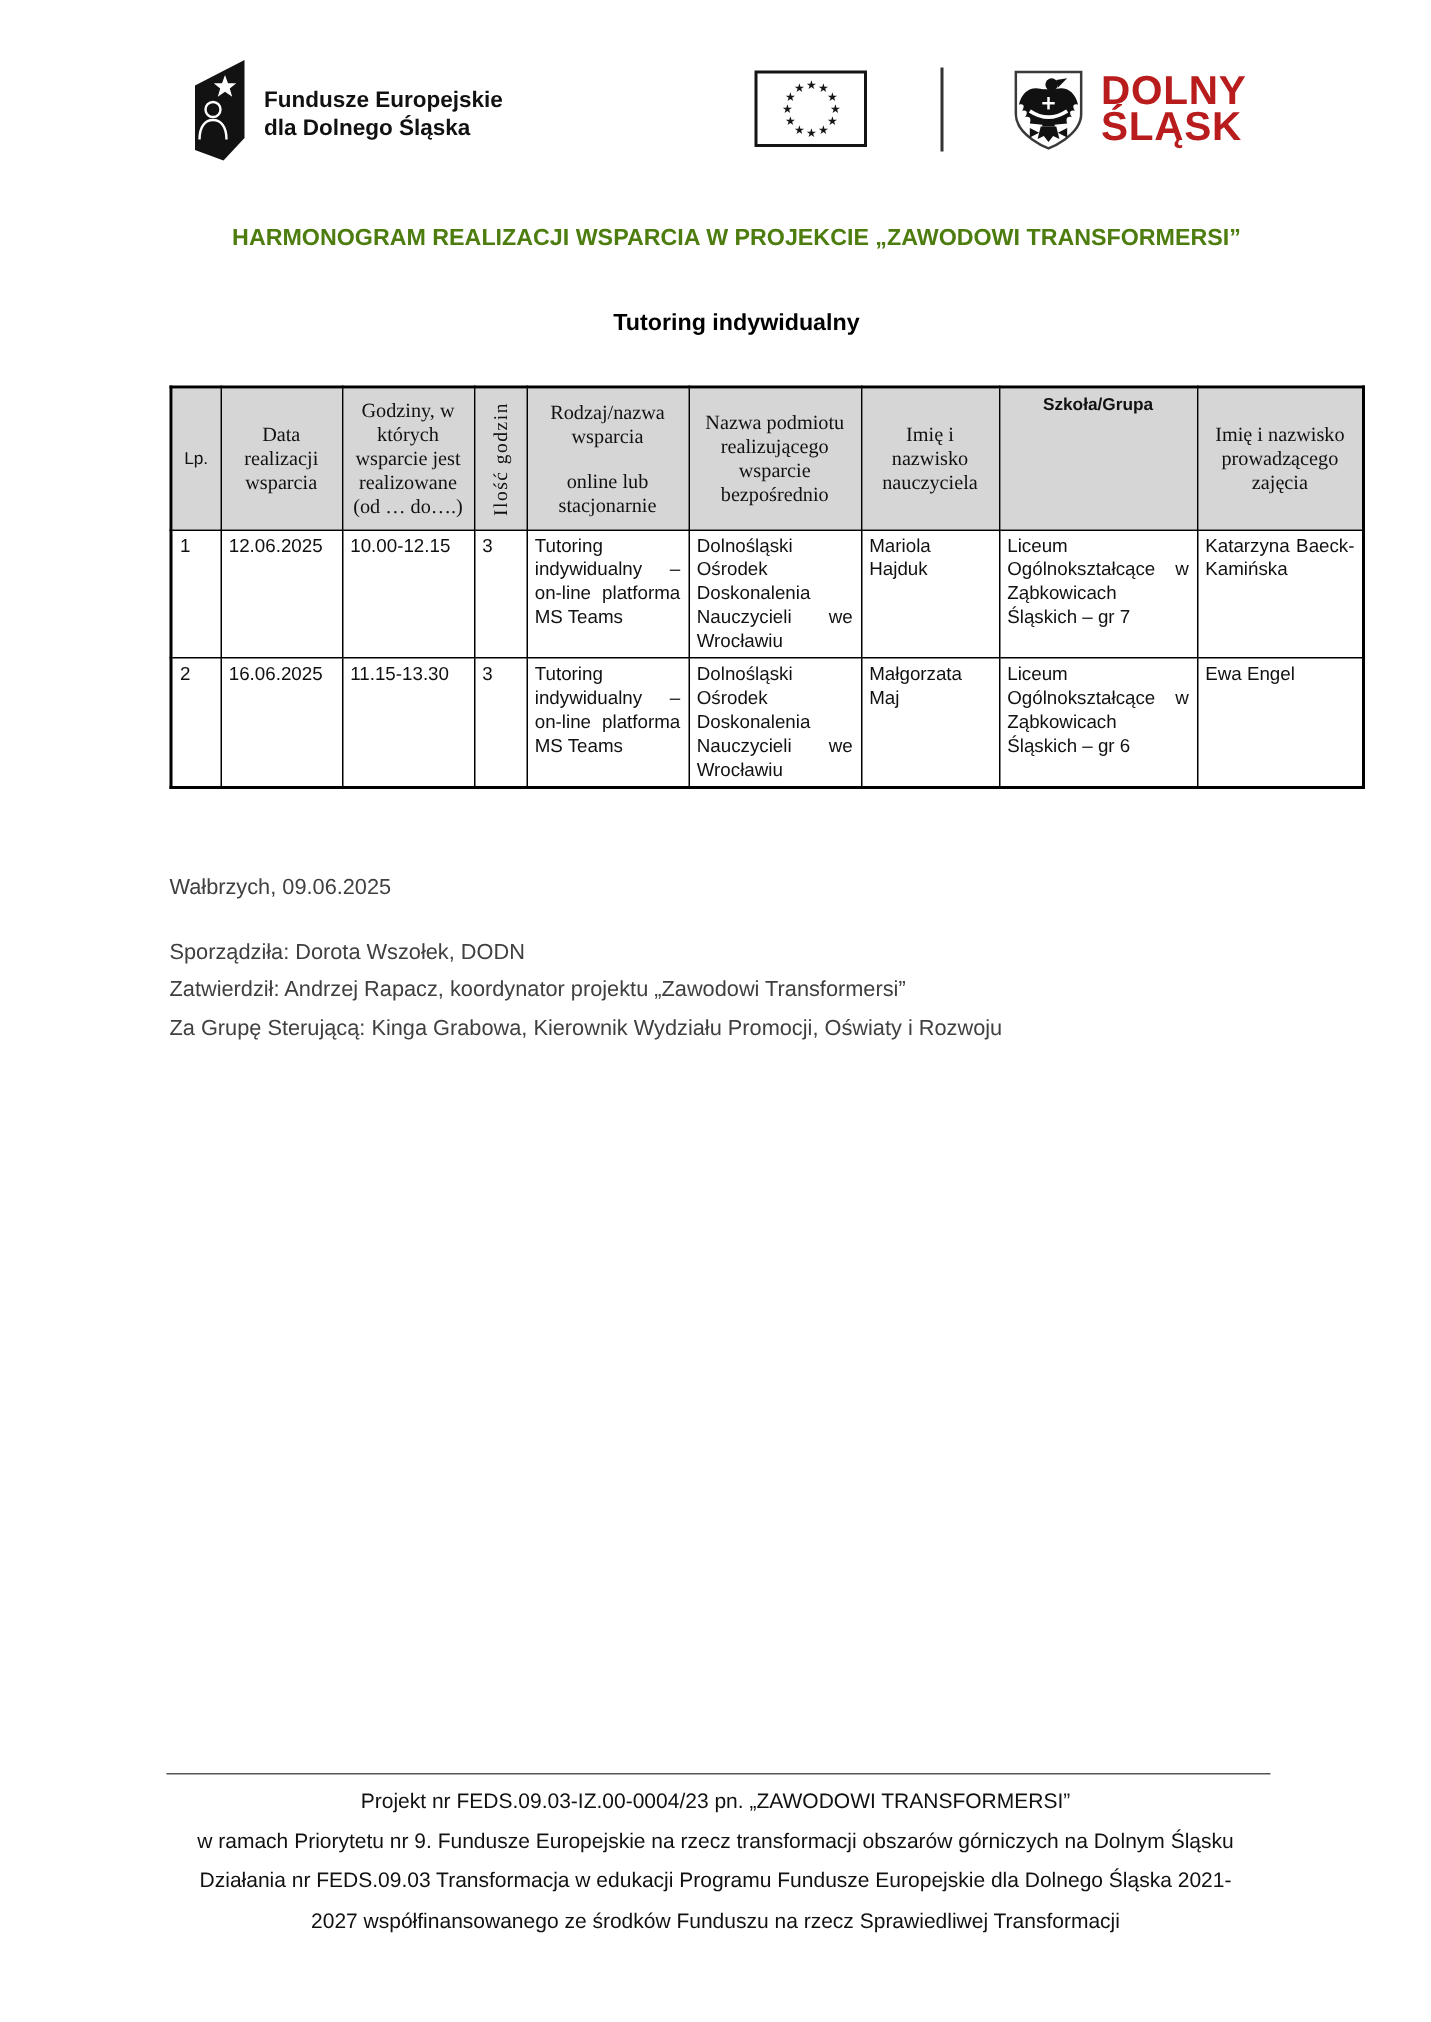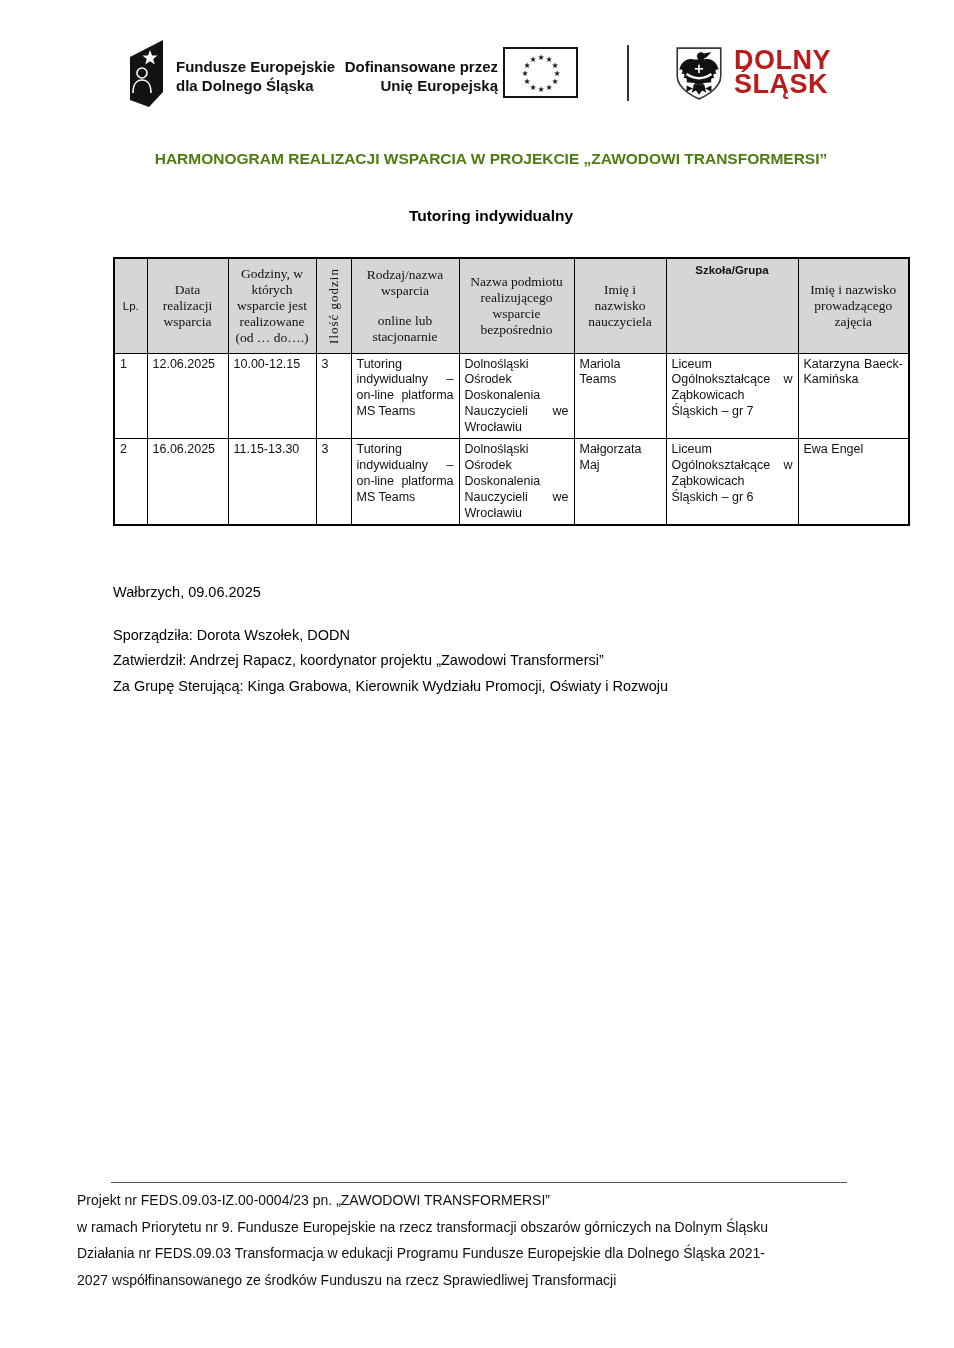--- a/index.html
+++ b/index.html
@@ -79,10 +79,6 @@
     <div>dla Dolnego Śląska</div>
   </div>
 
-  <div class="funding">
-    <div>Dofinansowane przez</div>
-    <div>Unię Europejską</div>
-  </div>
 
   <div class="eu-flag">
     <span class="st"></span>

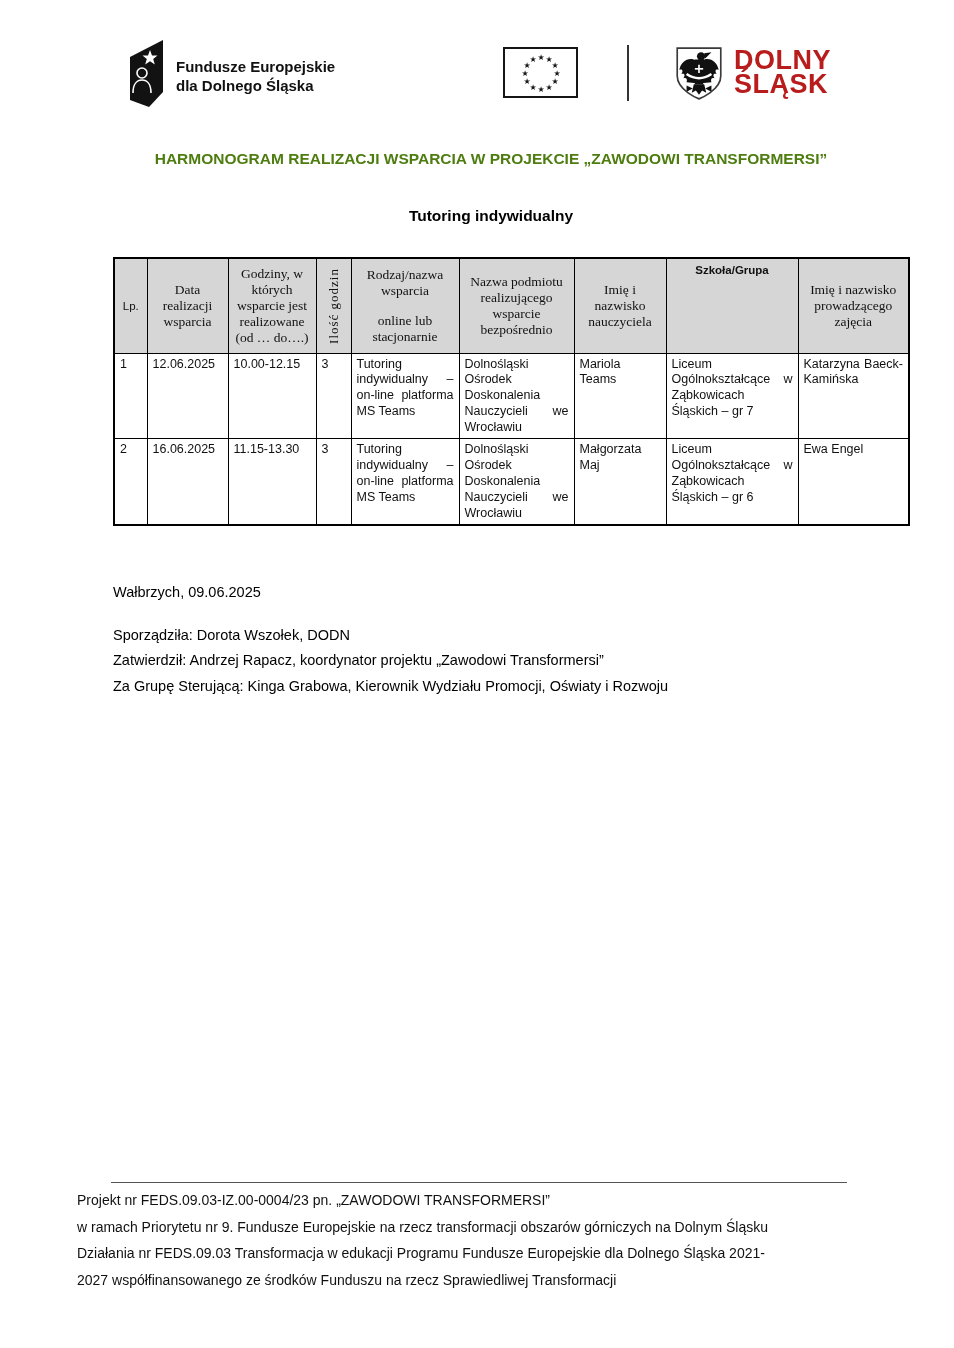--- a/index.html
+++ b/index.html
@@ -163,7 +163,7 @@
       <td>3</td>
       <td class="just">Tutoring indywidualny – on-line platforma MS Teams</td>
       <td class="just">Dolnośląski Ośrodek Doskonalenia Nauczycieli we Wrocławiu</td>
-      <td>Mariola Teams</td>
+      <td>Mariola Hajduk</td>
       <td class="just">Liceum Ogólnokształcące w Ząbkowicach Śląskich – gr 7</td>
       <td class="just">Katarzyna Baeck-Kamińska</td>
     </tr>

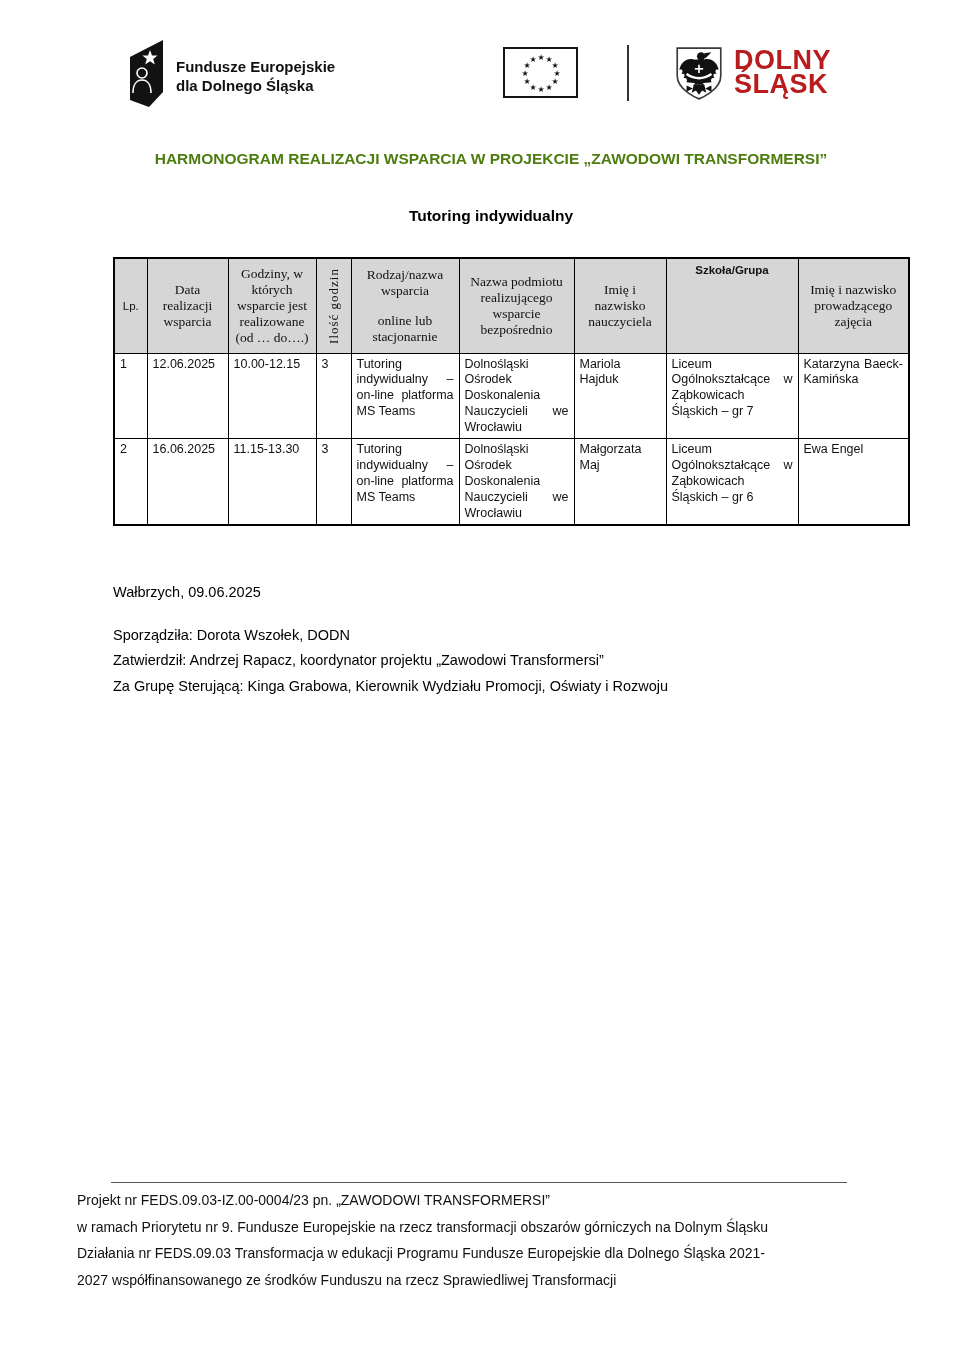--- a/index.html
+++ b/index.html
@@ -55,7 +55,7 @@
   tr.hrow{height:95px;} tr.drow{height:79px;}
 
   
-  .line-abs{position:absolute;left:113px;font-size:14.5px;color:#000000;}
+  .line-abs{position:absolute;left:113px;font-size:14.5px;color:#404040;}
 
   
   .foot-rule{position:absolute;left:111px;top:1182px;width:736px;height:1px;background:#555;}

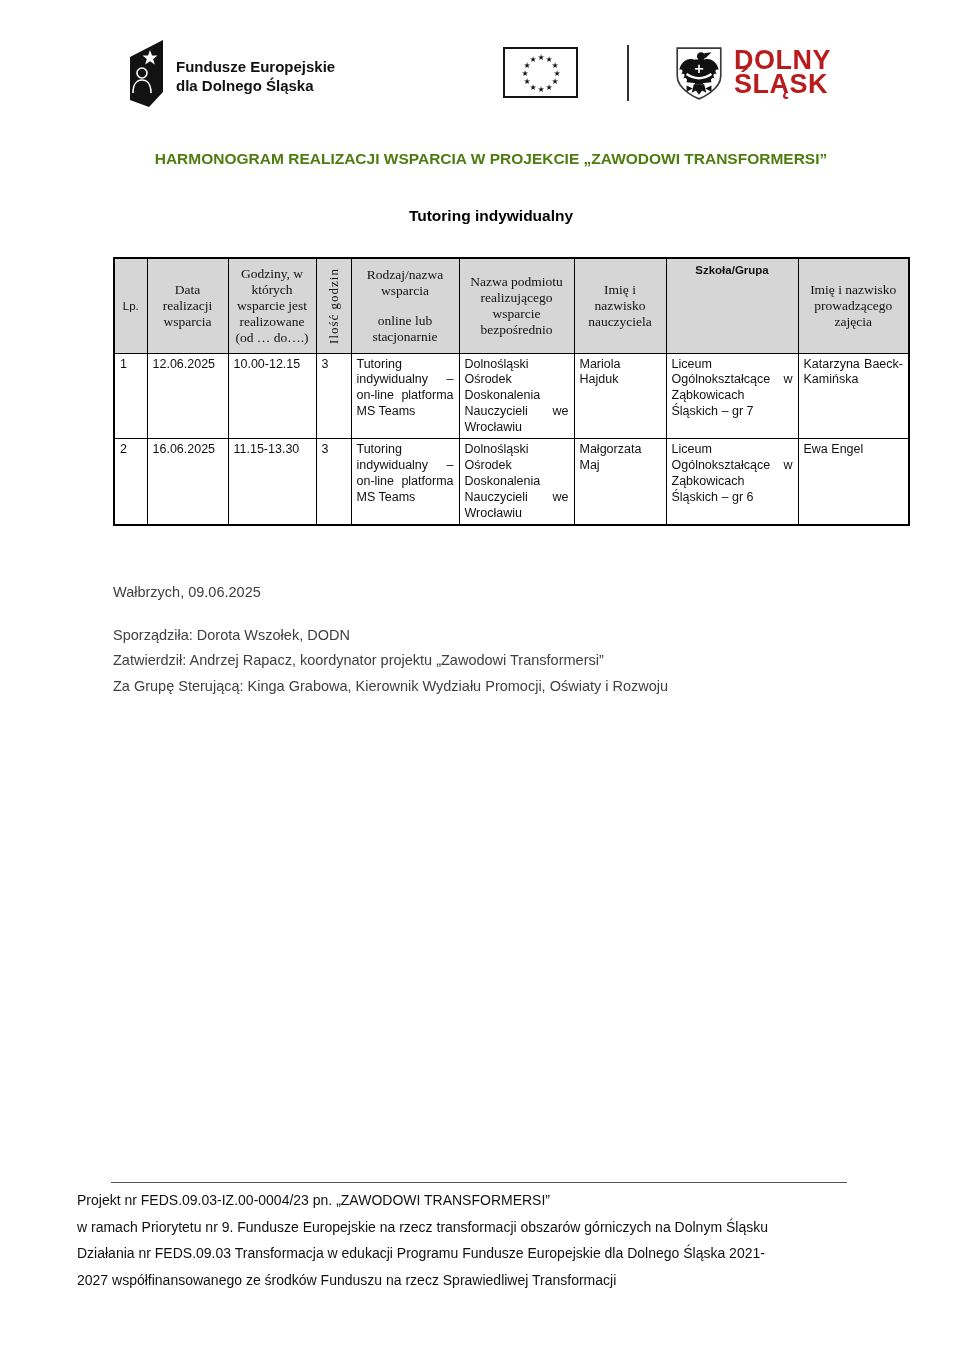--- a/index.html
+++ b/index.html
@@ -59,7 +59,7 @@
 
   
   .foot-rule{position:absolute;left:111px;top:1182px;width:736px;height:1px;background:#555;}
-  .footer{position:absolute;left:77px;top:1187px;width:800px;text-align:left;
+  .footer{position:absolute;left:77px;top:1187px;width:800px;text-align:center;
           font-size:14px;line-height:26.6px;color:#111;}
 </style>
 </head>

